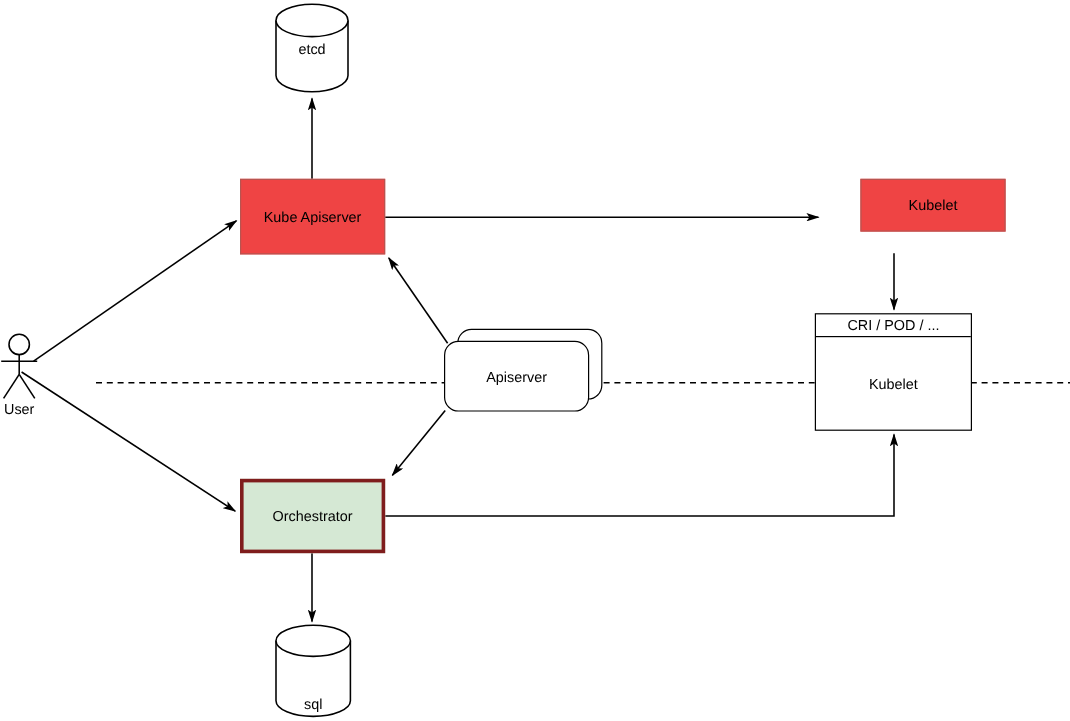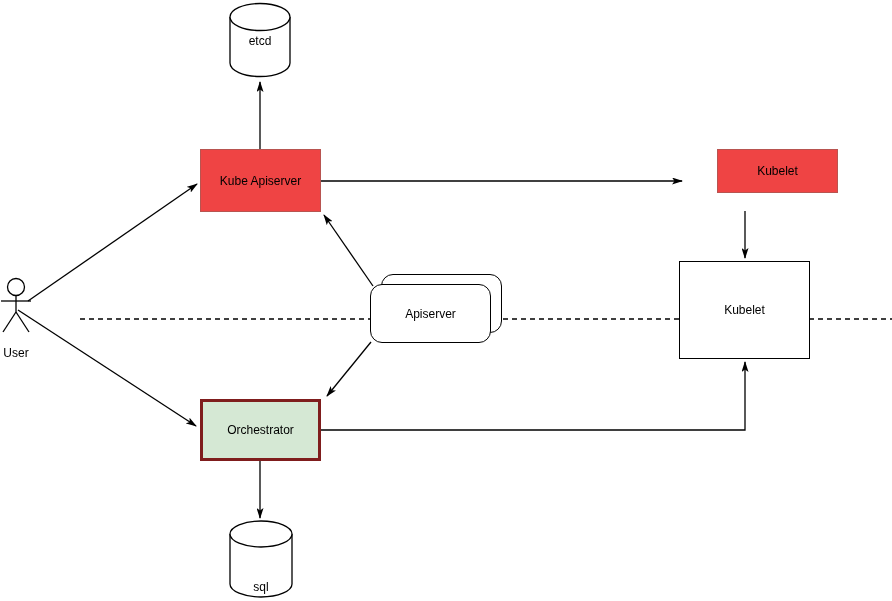--- a/index.html
+++ b/index.html
@@ -140,6 +140,9 @@
   </div>
 
   <div class="agents-box">
+    <div class="row agents-header">
+      <span>CRI / POD / ...</span>
+    </div>
     <div class="row agents-body">
       <span>Kubelet</span>
     </div>

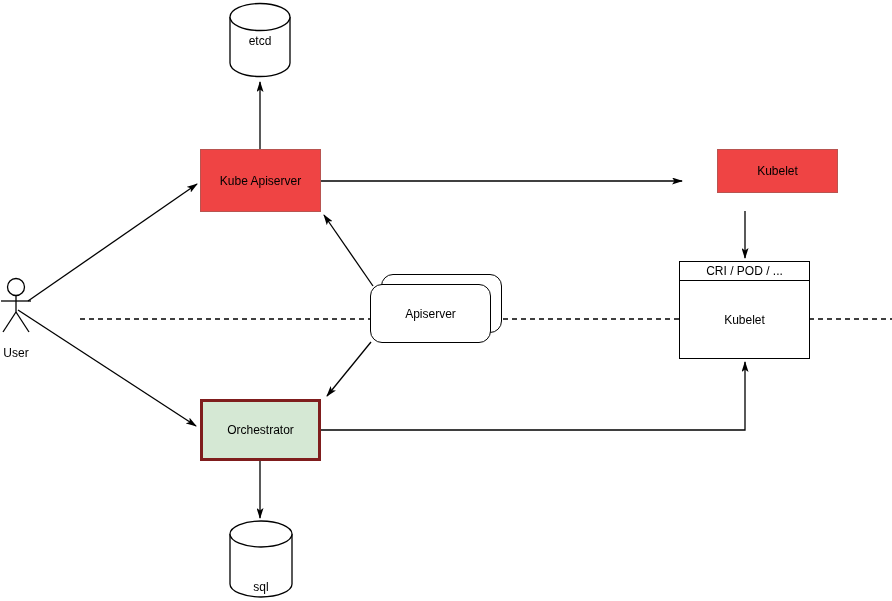--- a/index.html
+++ b/index.html
@@ -79,7 +79,7 @@
   }
   .etcd-label { left: 260px; top: 41px; }
   .sql-label  { left: 261px; top: 587px; }
-  .user-label { left: 16px;  top: 353px; }
+  .user-label { left: 16px;  top: 341px; }
 
   svg.layer { z-index: 1; }
 </style>

